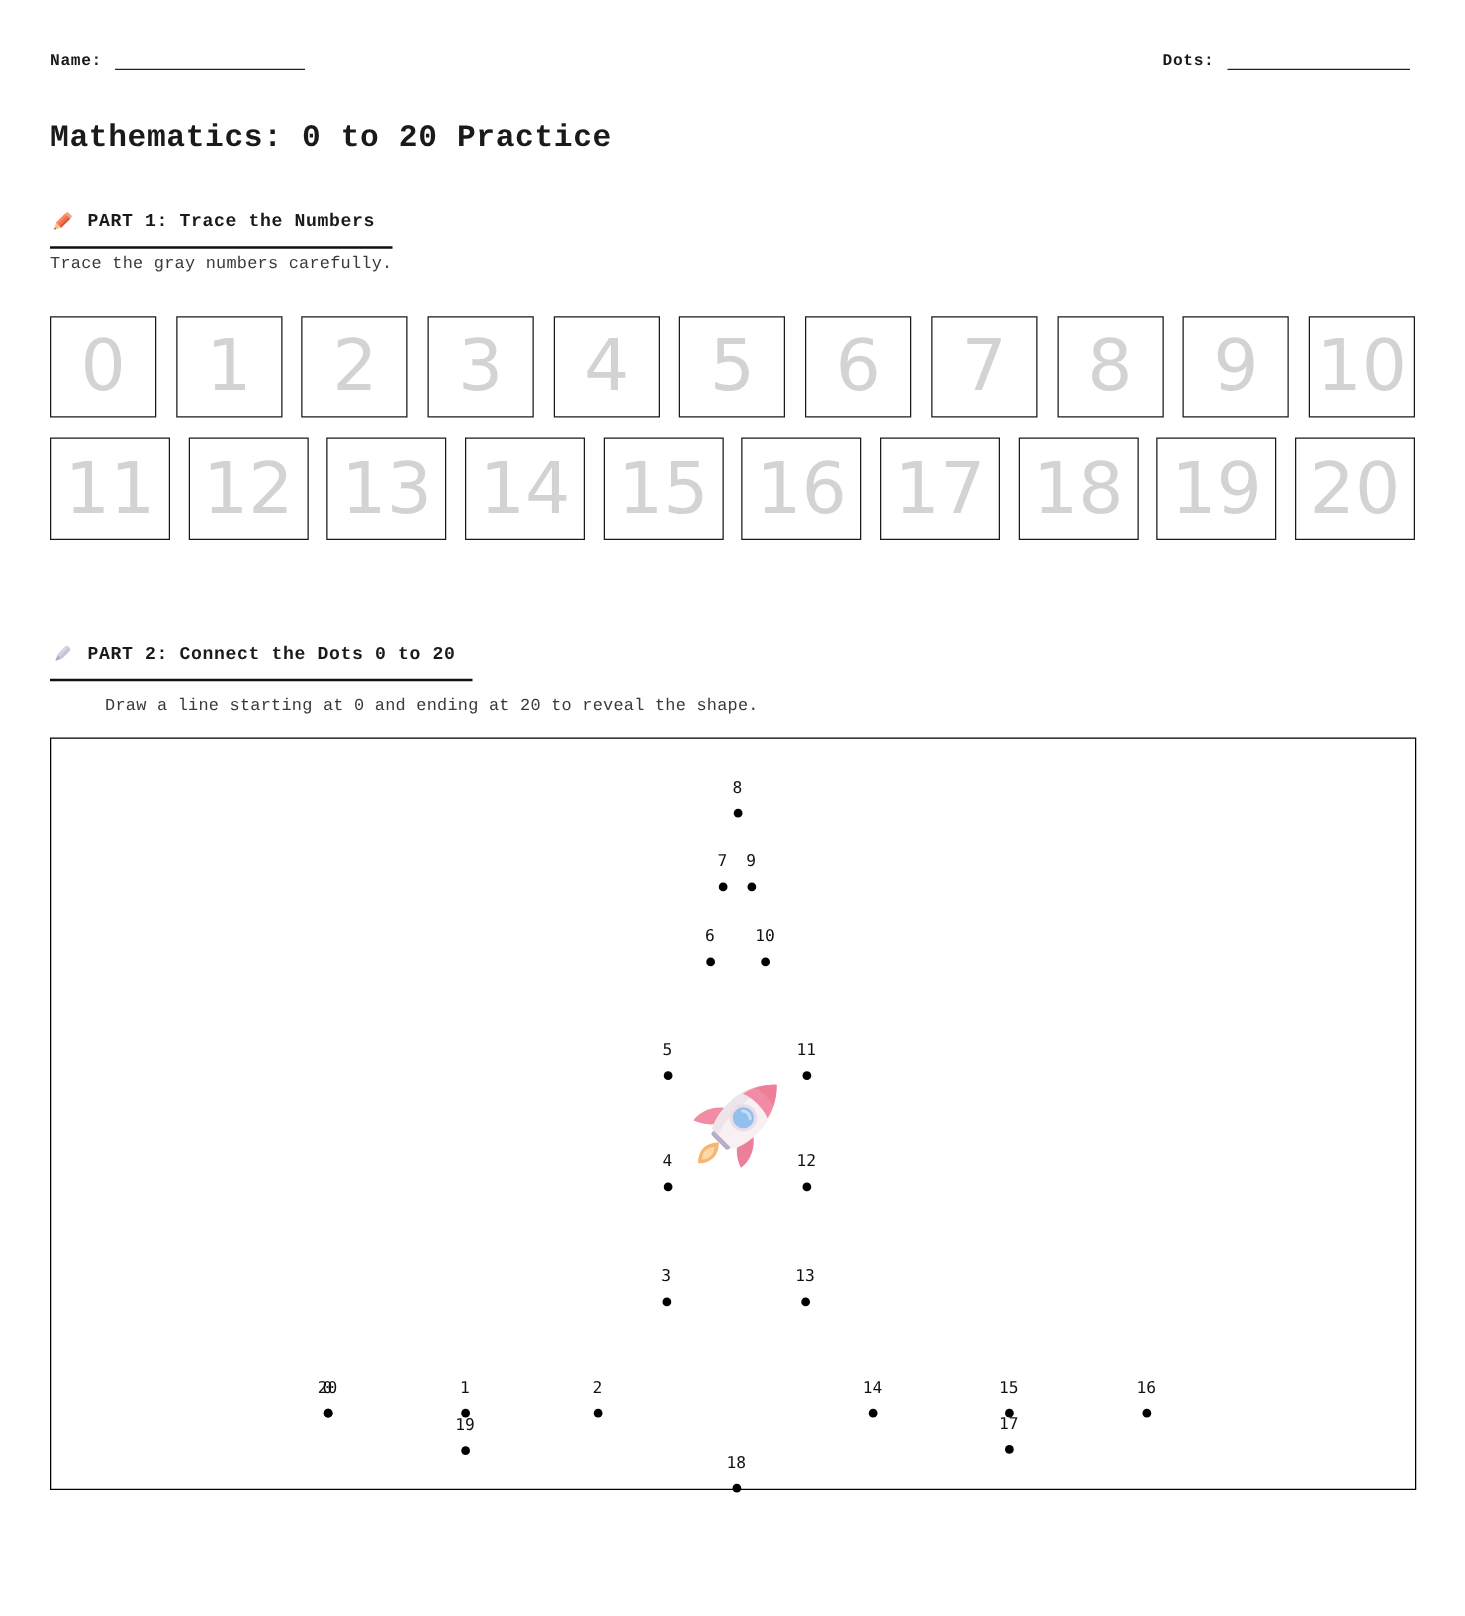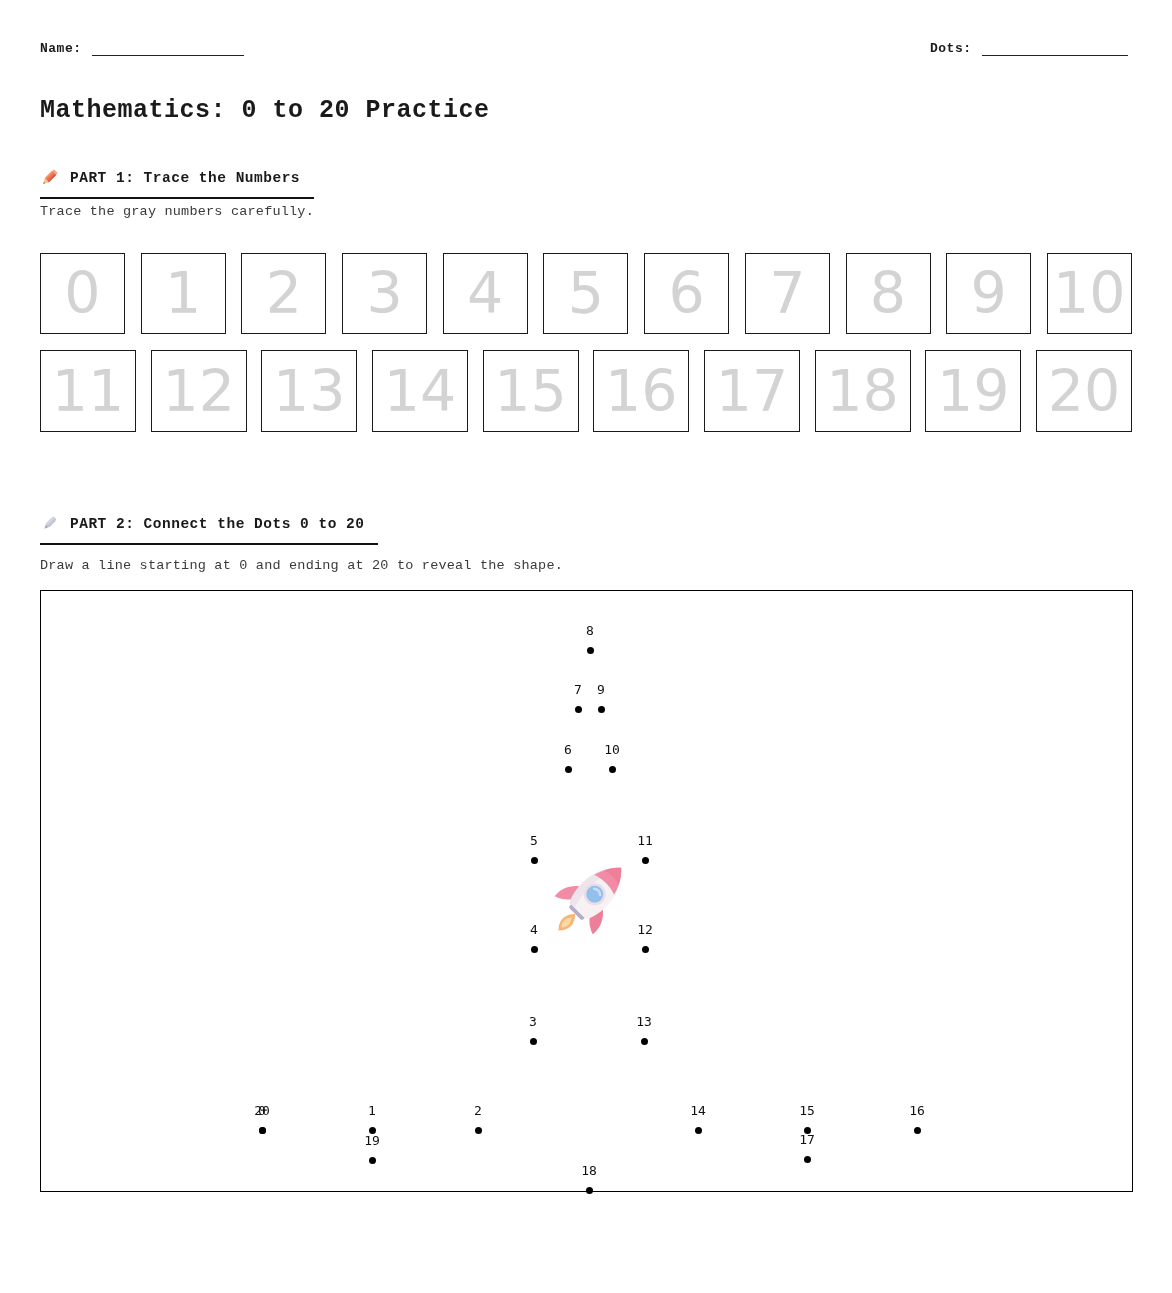--- a/index.html
+++ b/index.html
@@ -42,7 +42,7 @@
   
   .instruction { position: absolute; left: 40px; font-size: 13.5px; color: #3a3a3a; letter-spacing: 0.2px; white-space: nowrap; }
   #part1-instruction { top: 204px; }
-  #part2-instruction { top: 558px; }
+  #part2-instruction { top: 558px; margin-left: 44px; }
   
   .trace-row { position: absolute; left: 40px; width: 1092px; display: flex; justify-content: space-between; }
   #trace-row-1 { top: 253px; }

